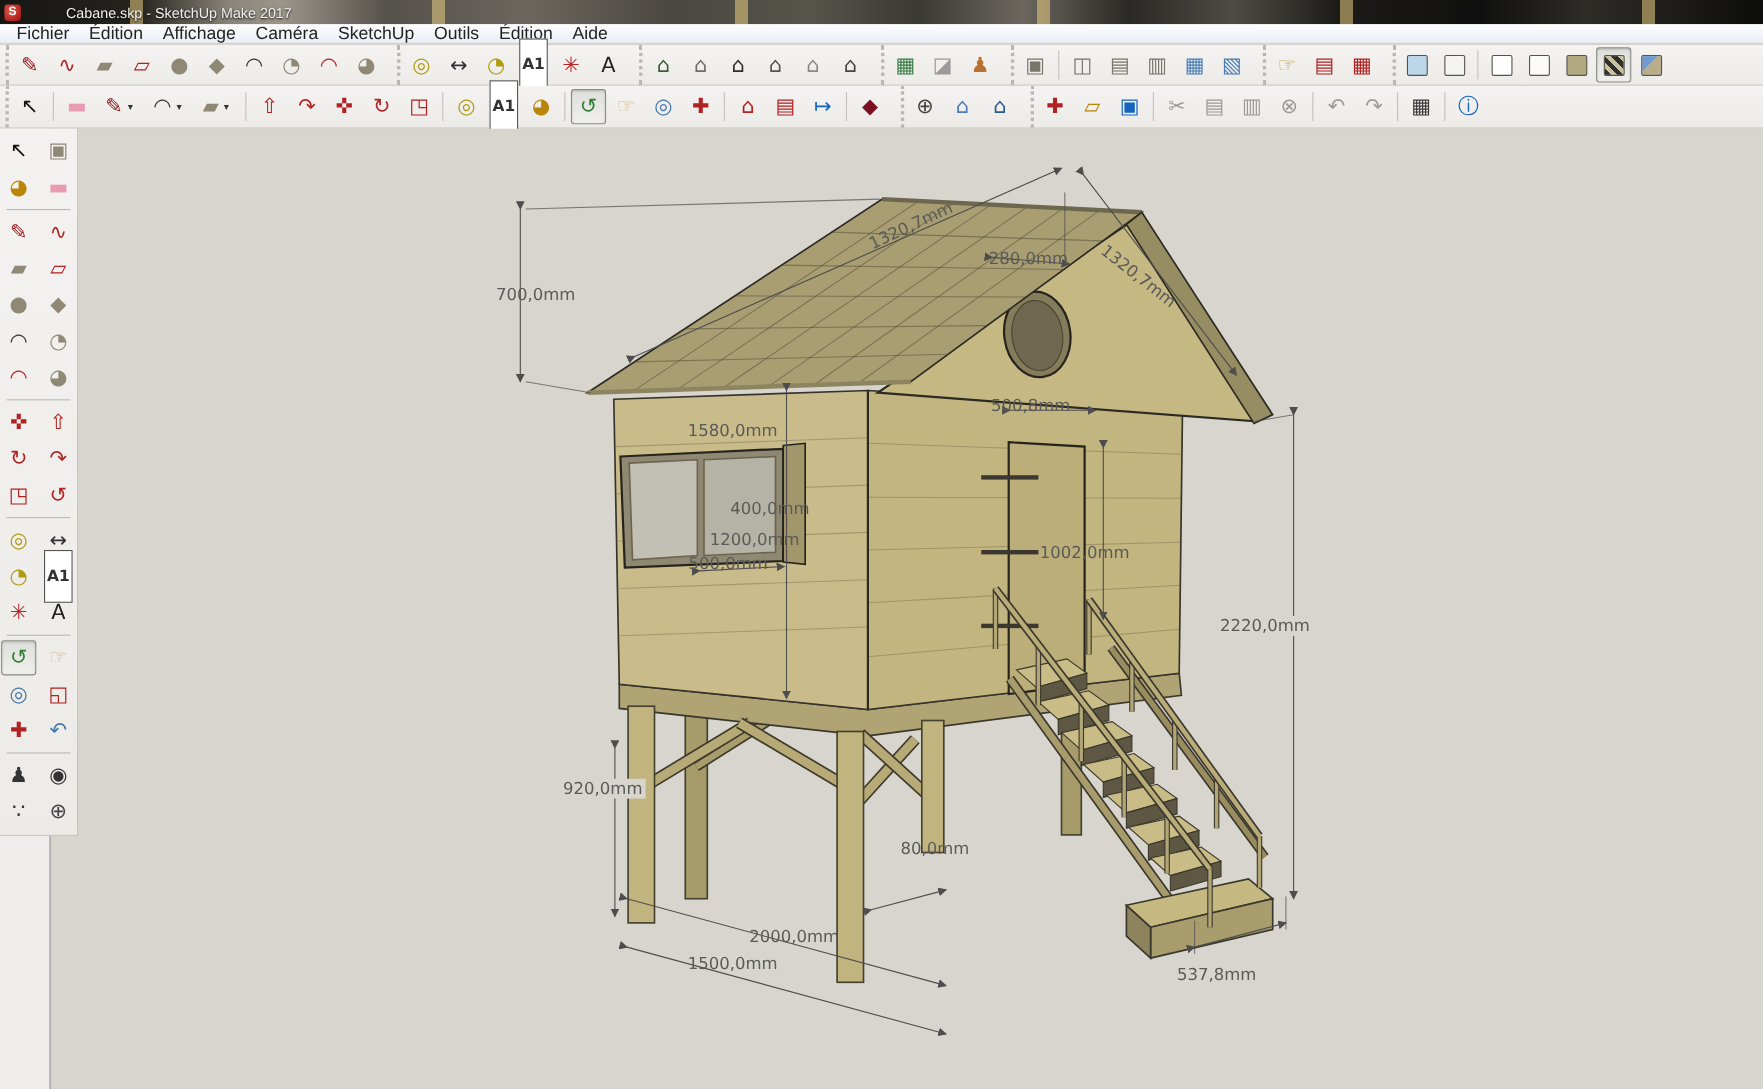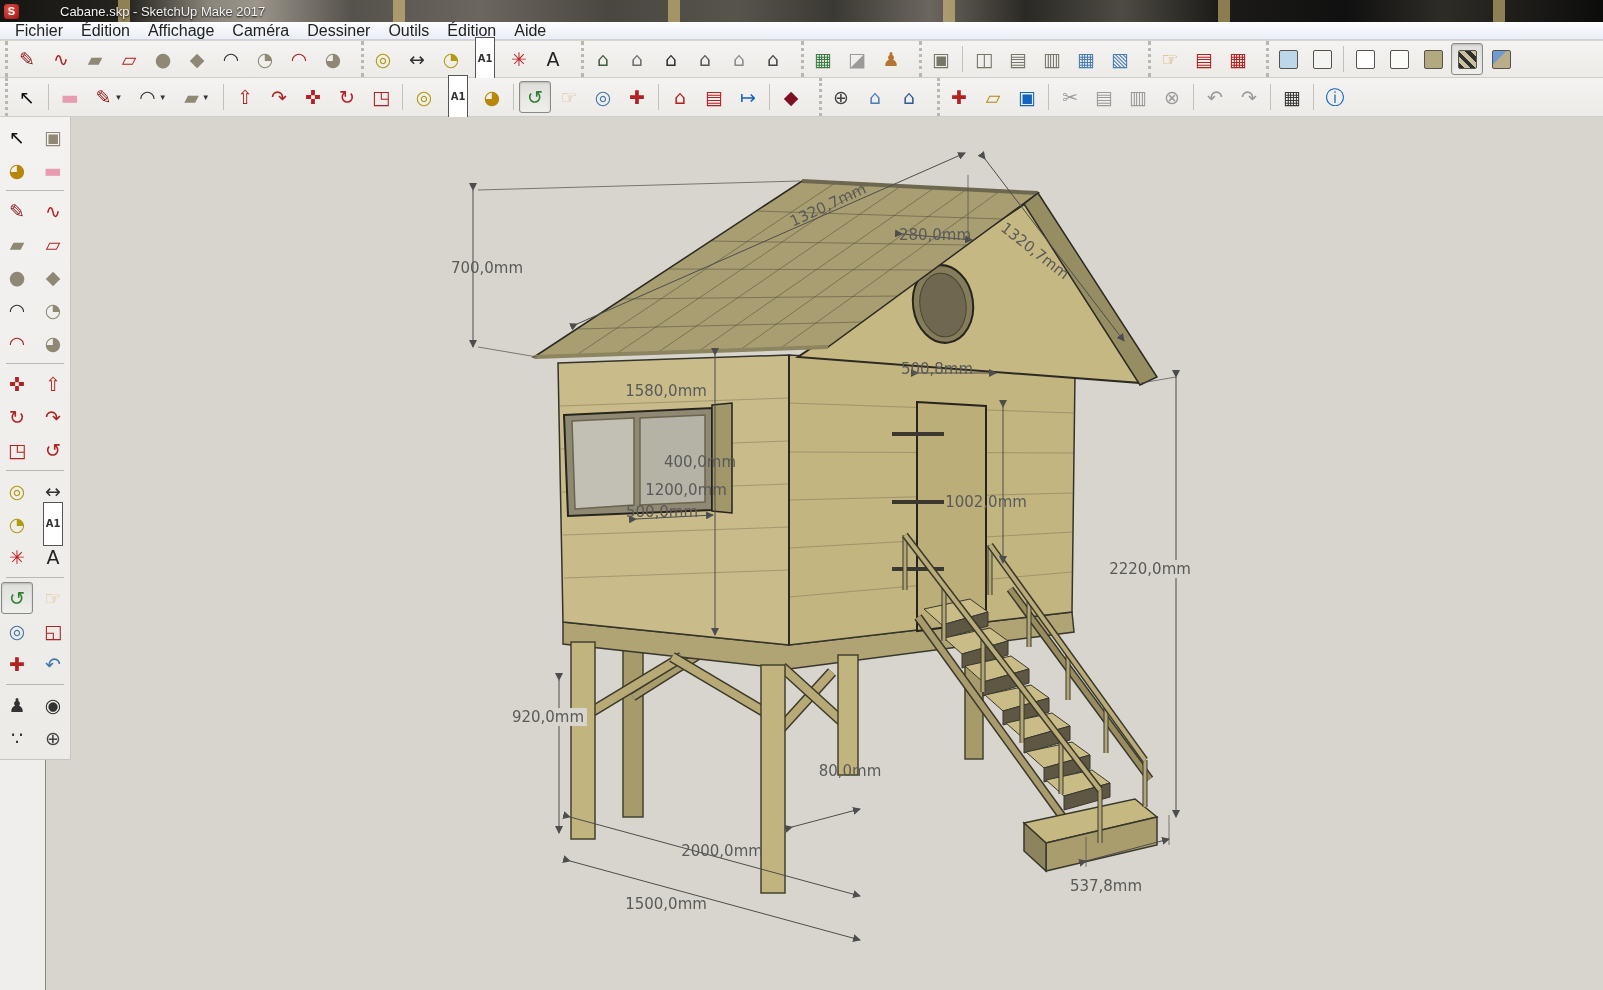--- a/index.html
+++ b/index.html
@@ -72,7 +72,7 @@
       <div class="menu-item">Édition</div>
       <div class="menu-item">Affichage</div>
       <div class="menu-item">Caméra</div>
-      <div class="menu-item">Dessiner</div>
+      <div class="menu-item">SketchUp</div>
       <div class="menu-item">Outils</div>
       <div class="menu-item">Édition</div>
       <div class="menu-item">Aide</div>

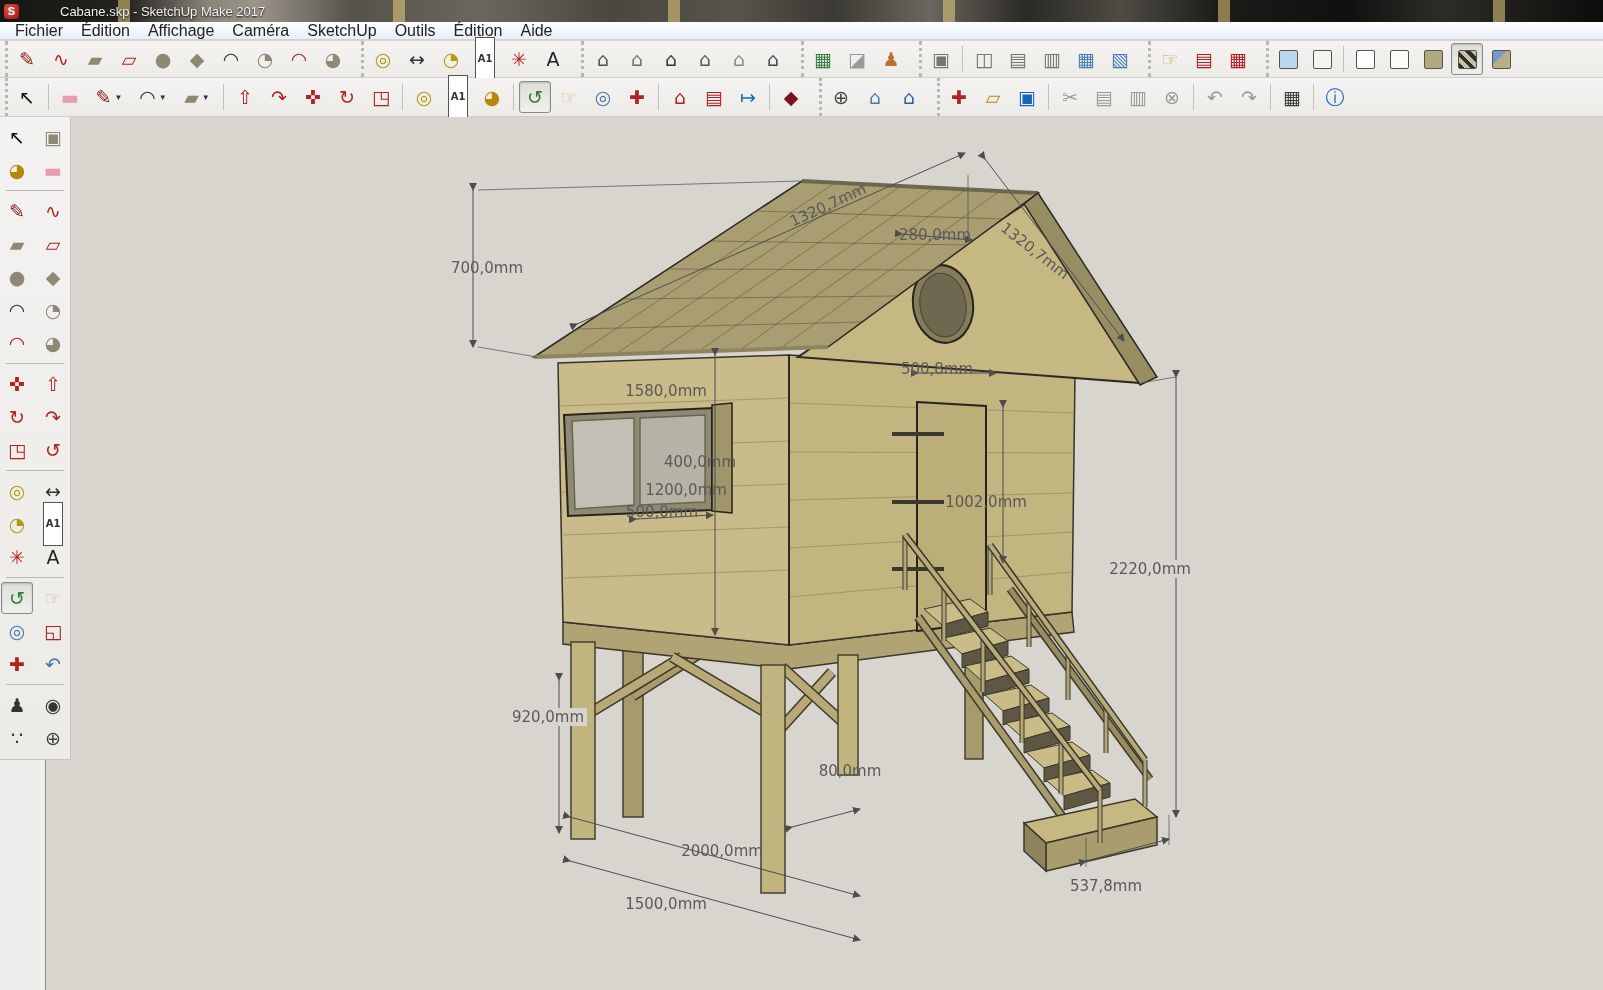--- a/index.html
+++ b/index.html
@@ -37,7 +37,7 @@
   .tcell.active{border-color:#8a8a86;background:linear-gradient(#dededa,#efefec);
                 box-shadow:inset 0 1px 2px rgba(0,0,0,.18);}
   .glyph{font-family:"DejaVu Sans",sans-serif;font-size:19px;line-height:1;}
-  .glyph.small{font-size:10px;font-weight:bold;border:1px solid #555;padding:16px 2px;background:#fff;}
+  .glyph.small{font-size:14px;font-weight:bold;border:1px solid #555;padding:16px 2px;background:#fff;}
   .caret{font-size:8px;color:#333;margin-left:3px;}
   .cube{width:19px;height:19px;border:1px solid #55534b;border-radius:2px;box-sizing:border-box;}
   .cube.striped{background:repeating-linear-gradient(45deg,#2f2f2c 0 4px,#c9c0a0 4px 8px);}

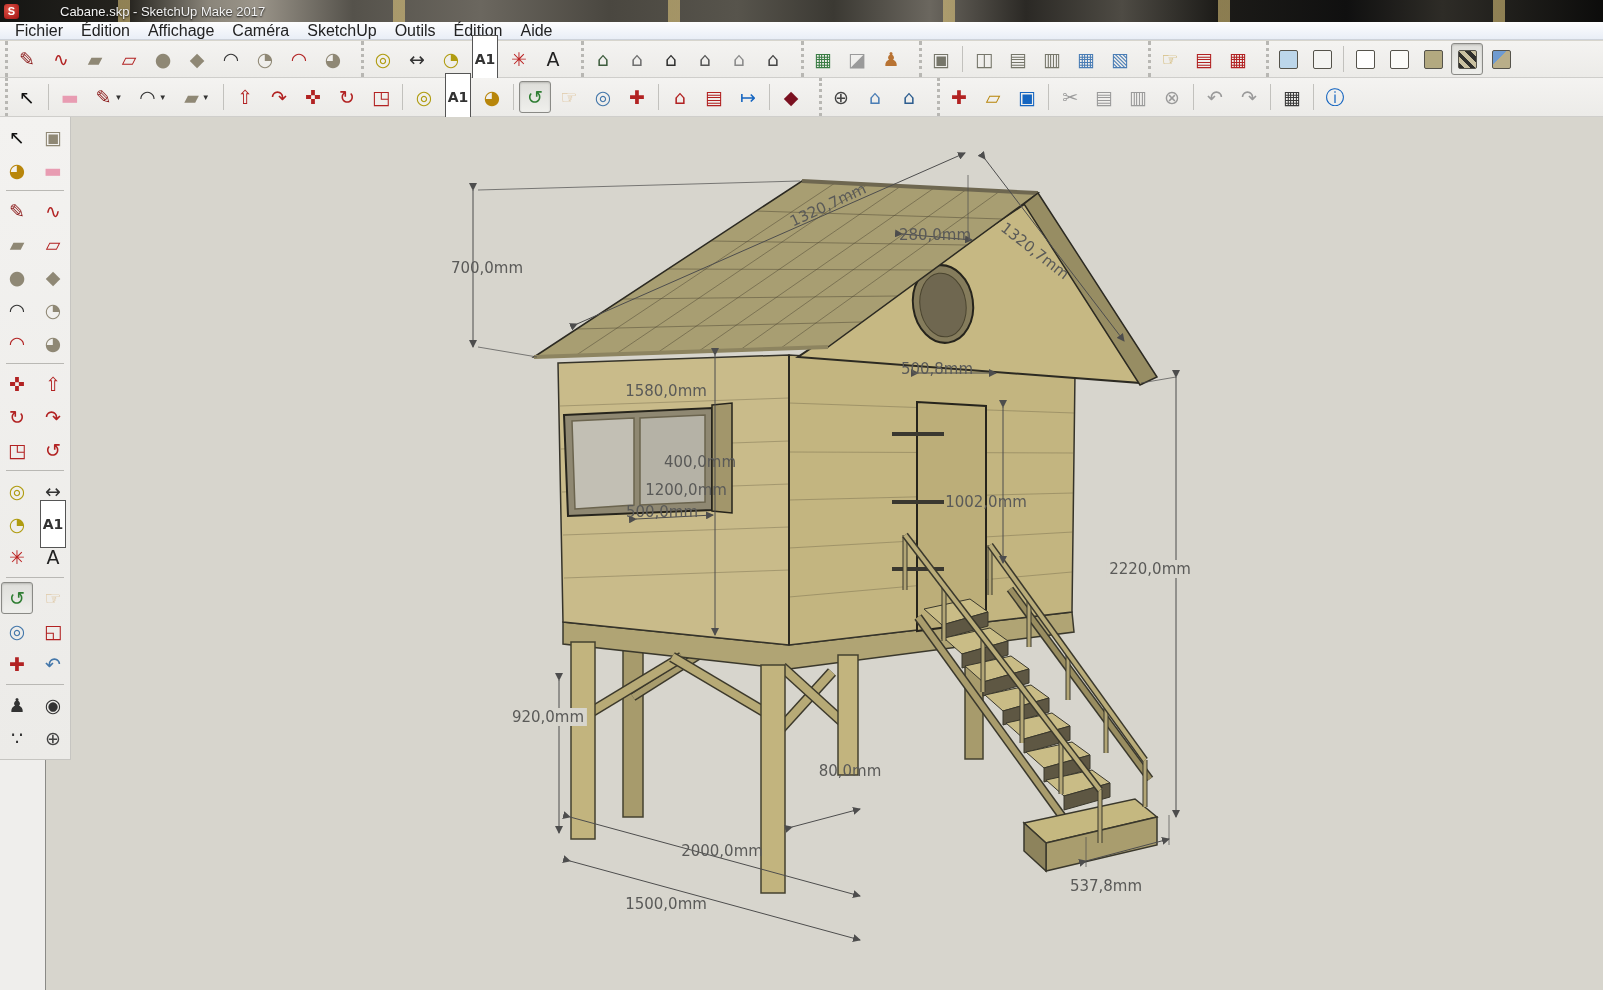--- a/index.html
+++ b/index.html
@@ -543,7 +543,7 @@
       <div class="dim-label onLine" style="left: 548px; top: 600px; transform: translate(-50%, -50%) rotate(0deg);">920,0mm</div>
       <div class="dim-label" style="left: 850px; top: 654px; transform: translate(-50%, -50%) rotate(0deg); text-align: right;">80,0mm</div>
       <div class="dim-label" style="left: 722px; top: 734px; transform: translate(-50%, -50%) rotate(0deg);">2000,0mm</div>
-      <div class="dim-label" style="left: 666px; top: 759px; transform: translate(-50%, -50%) rotate(0deg); margin-top: 28px;">1500,0mm</div>
+      <div class="dim-label" style="left: 666px; top: 759px; transform: translate(-50%, -50%) rotate(0deg);">1500,0mm</div>
       <div class="dim-label" style="left: 1106px; top: 769px; transform: translate(-50%, -50%) rotate(0deg);">537,8mm</div>
     </div>
 

